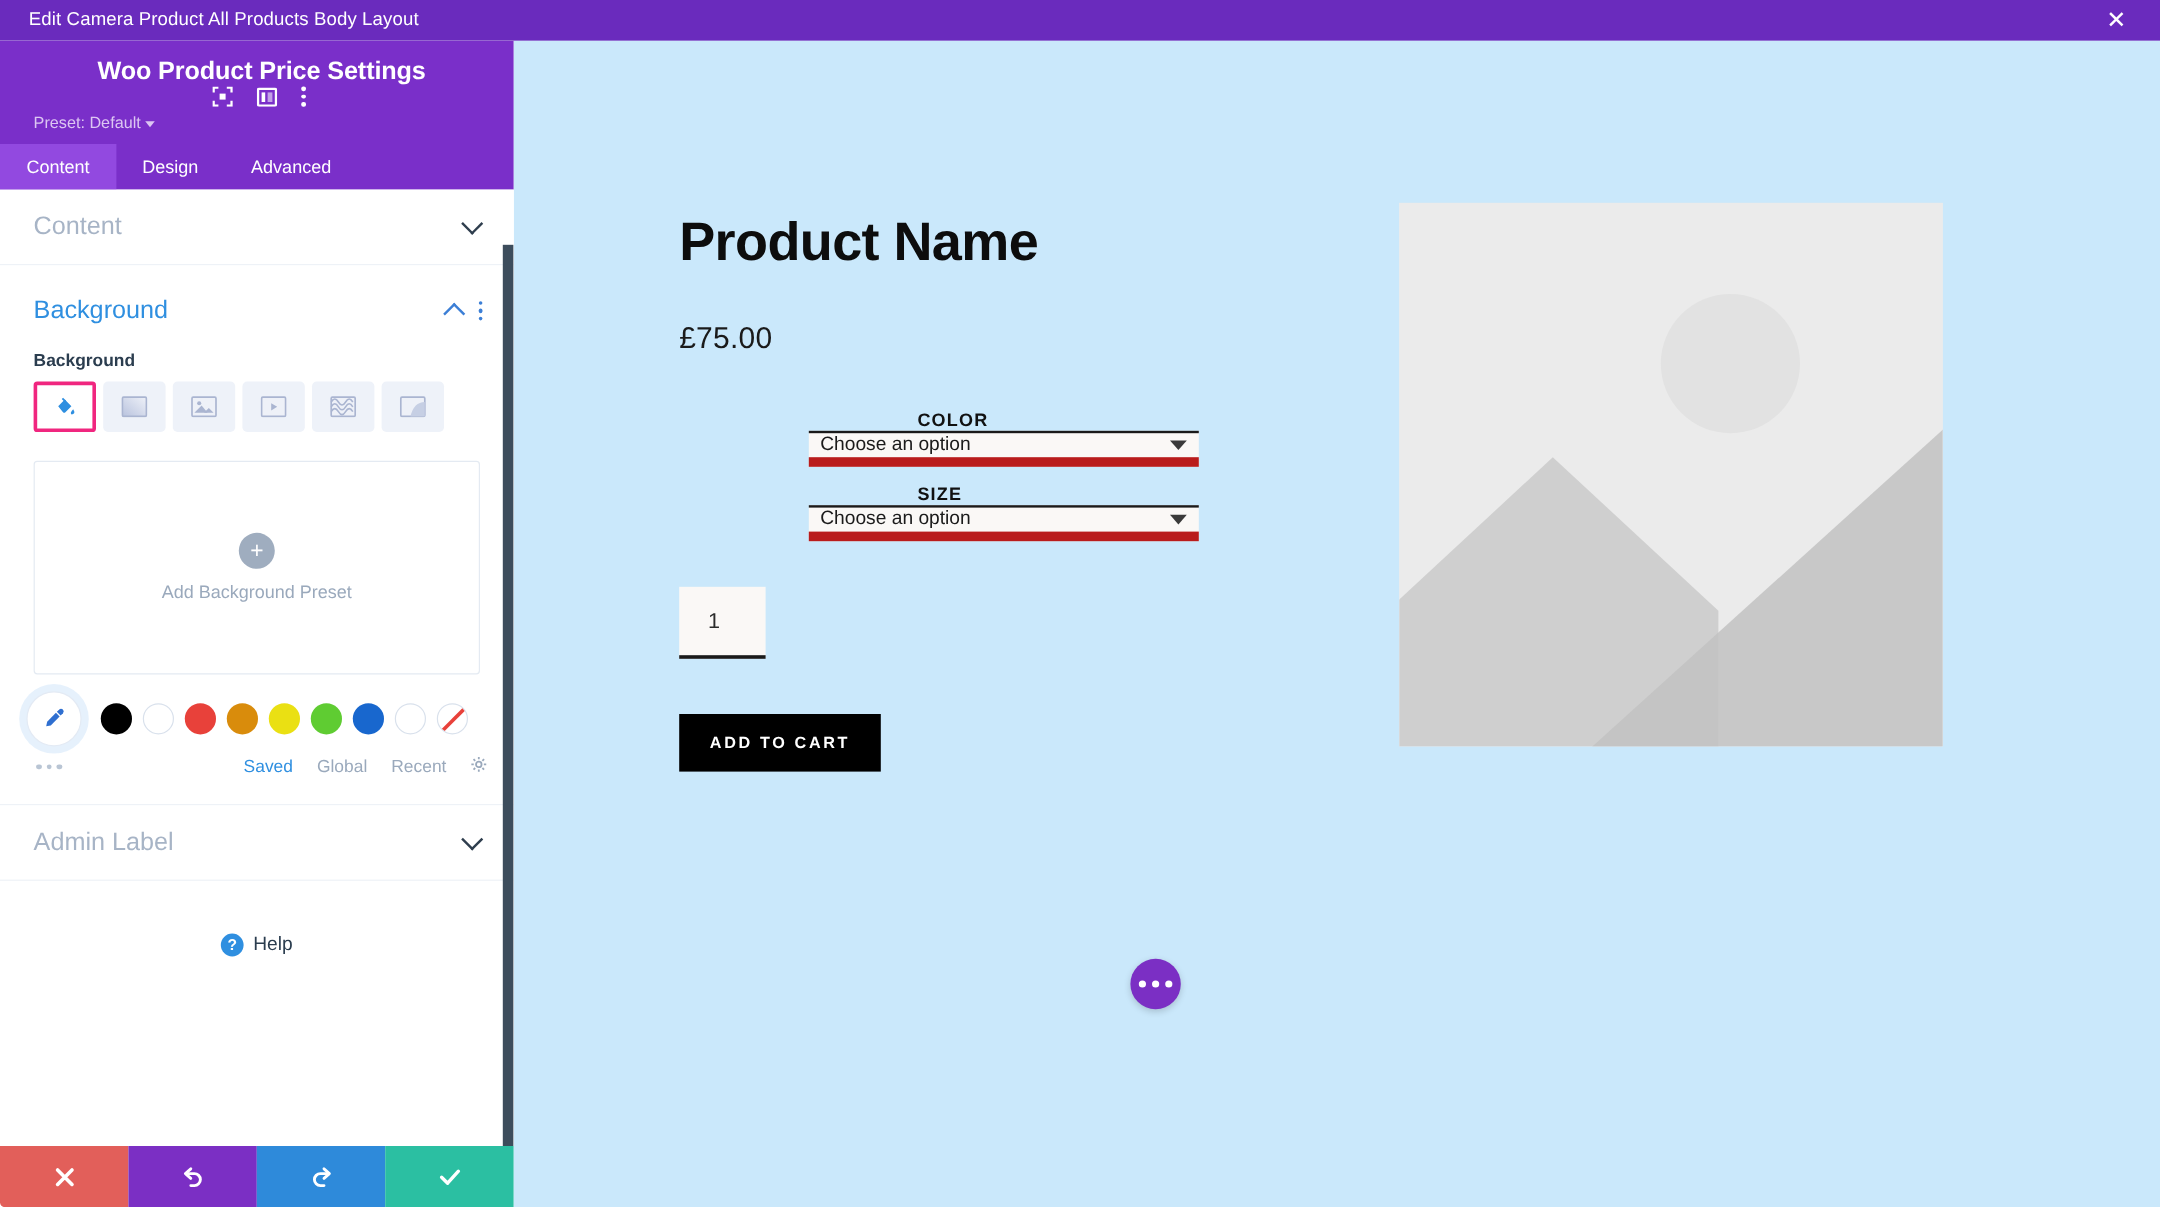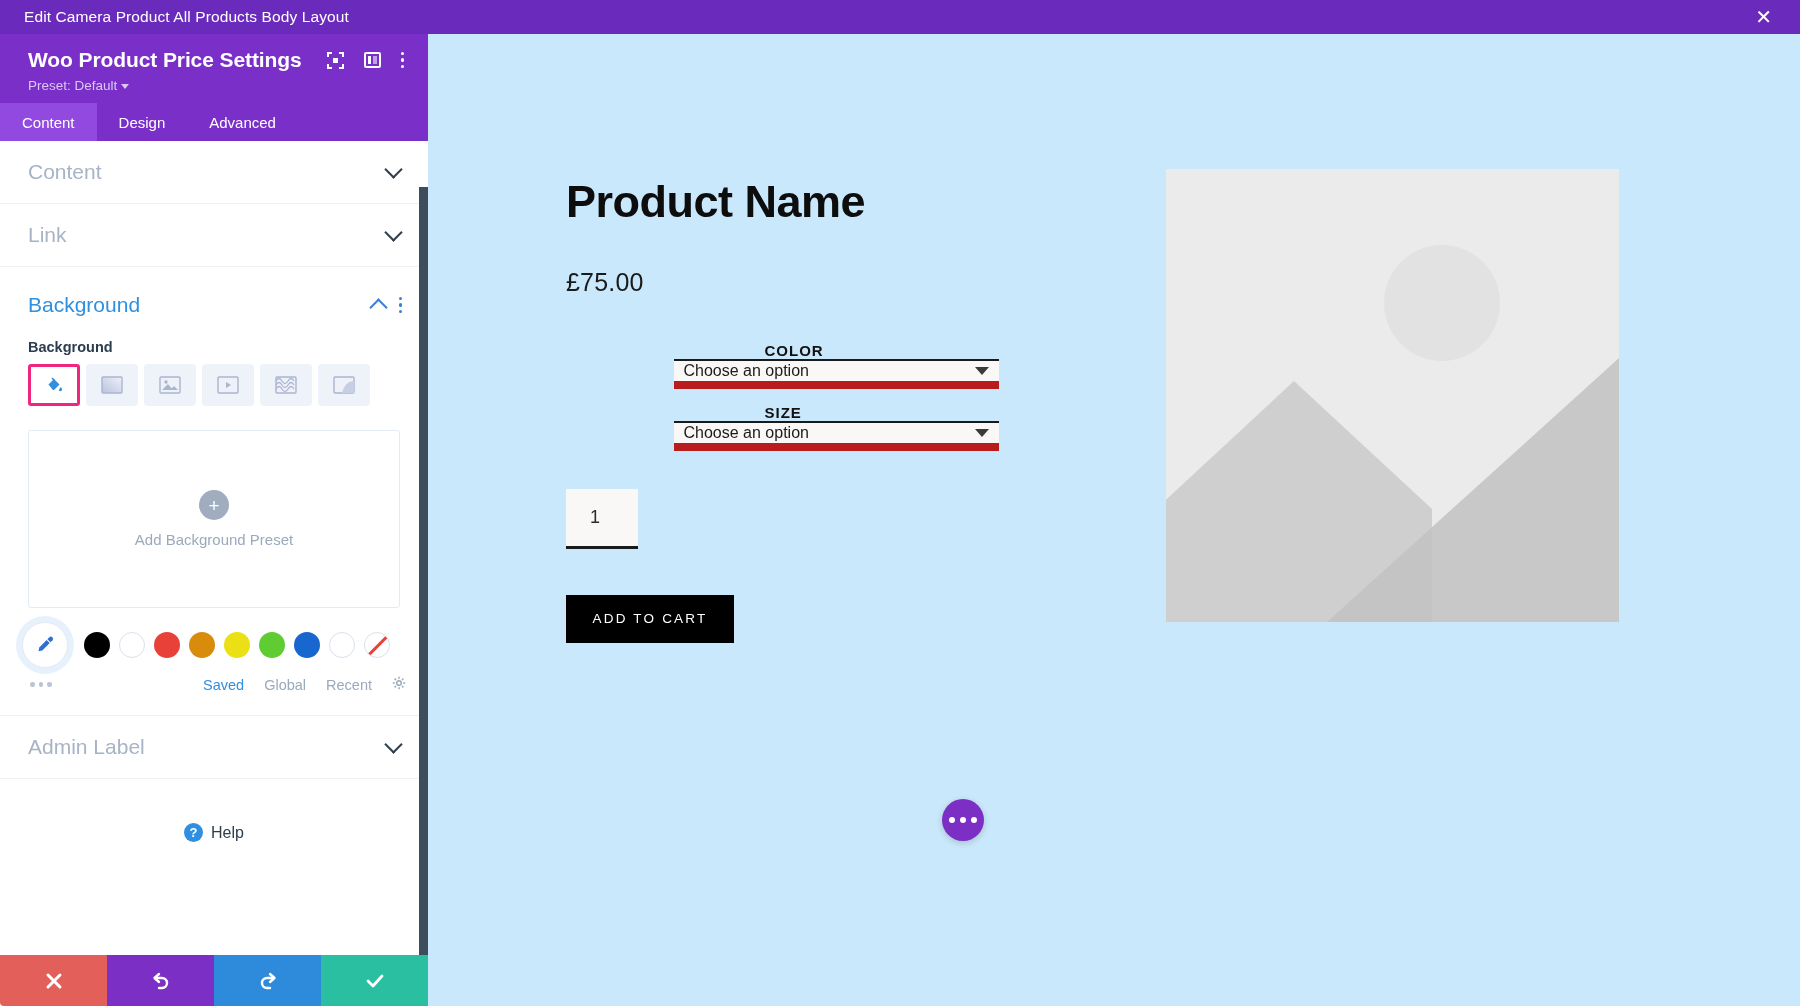--- a/index.html
+++ b/index.html
@@ -108,7 +108,7 @@
     display: flex; flex-direction: column;
   }
   .panel-head { background: #7a2fc9; padding: 14px 20px 10px 28px; }
-  .panel-head-row { display: flex; align-items: center; }
+  .panel-head-row { display: flex; align-items: center; flex-direction: column; }
   .panel-title {
     color: #ffffff; font-size: 21px; font-weight: 700; letter-spacing: -0.1px;
     flex: 1;

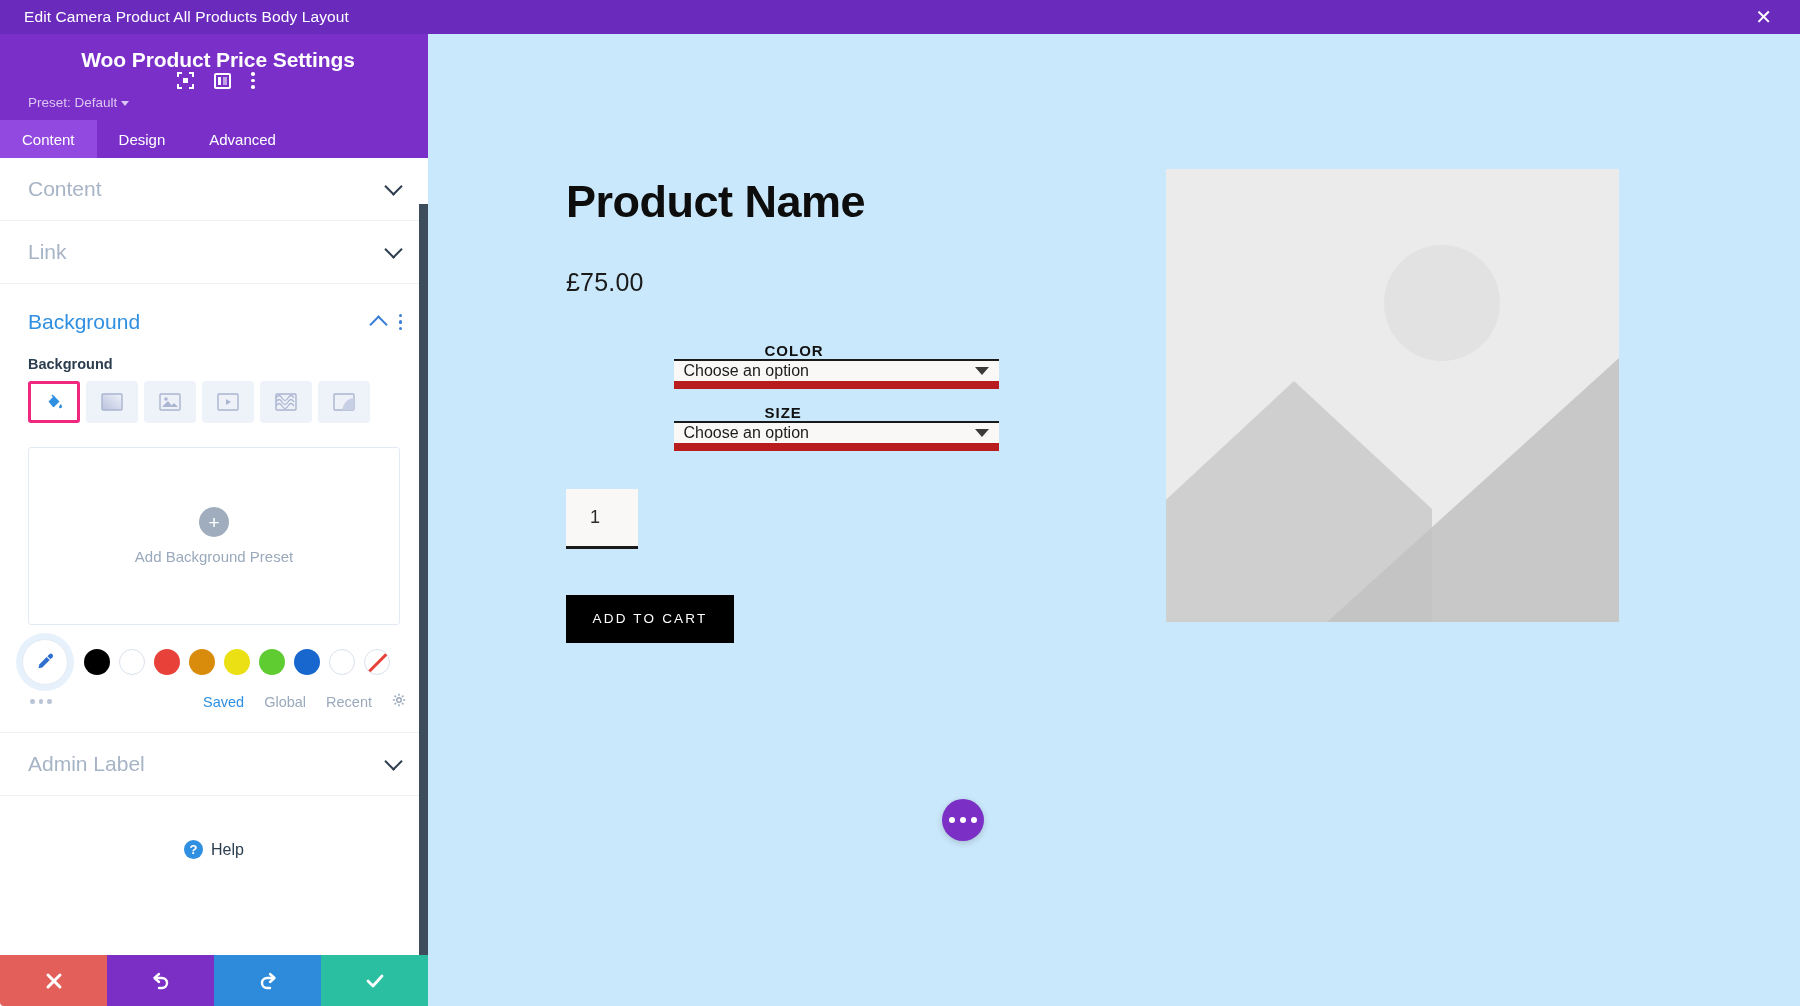--- a/index.html
+++ b/index.html
@@ -337,10 +337,6 @@
         <div class="chev"></div>
       </div>
 
-      <div class="section-row">
-        <div class="label">Link</div>
-        <div class="chev"></div>
-      </div>
 
       <div class="section-open-head">
         <div class="label">Background</div>

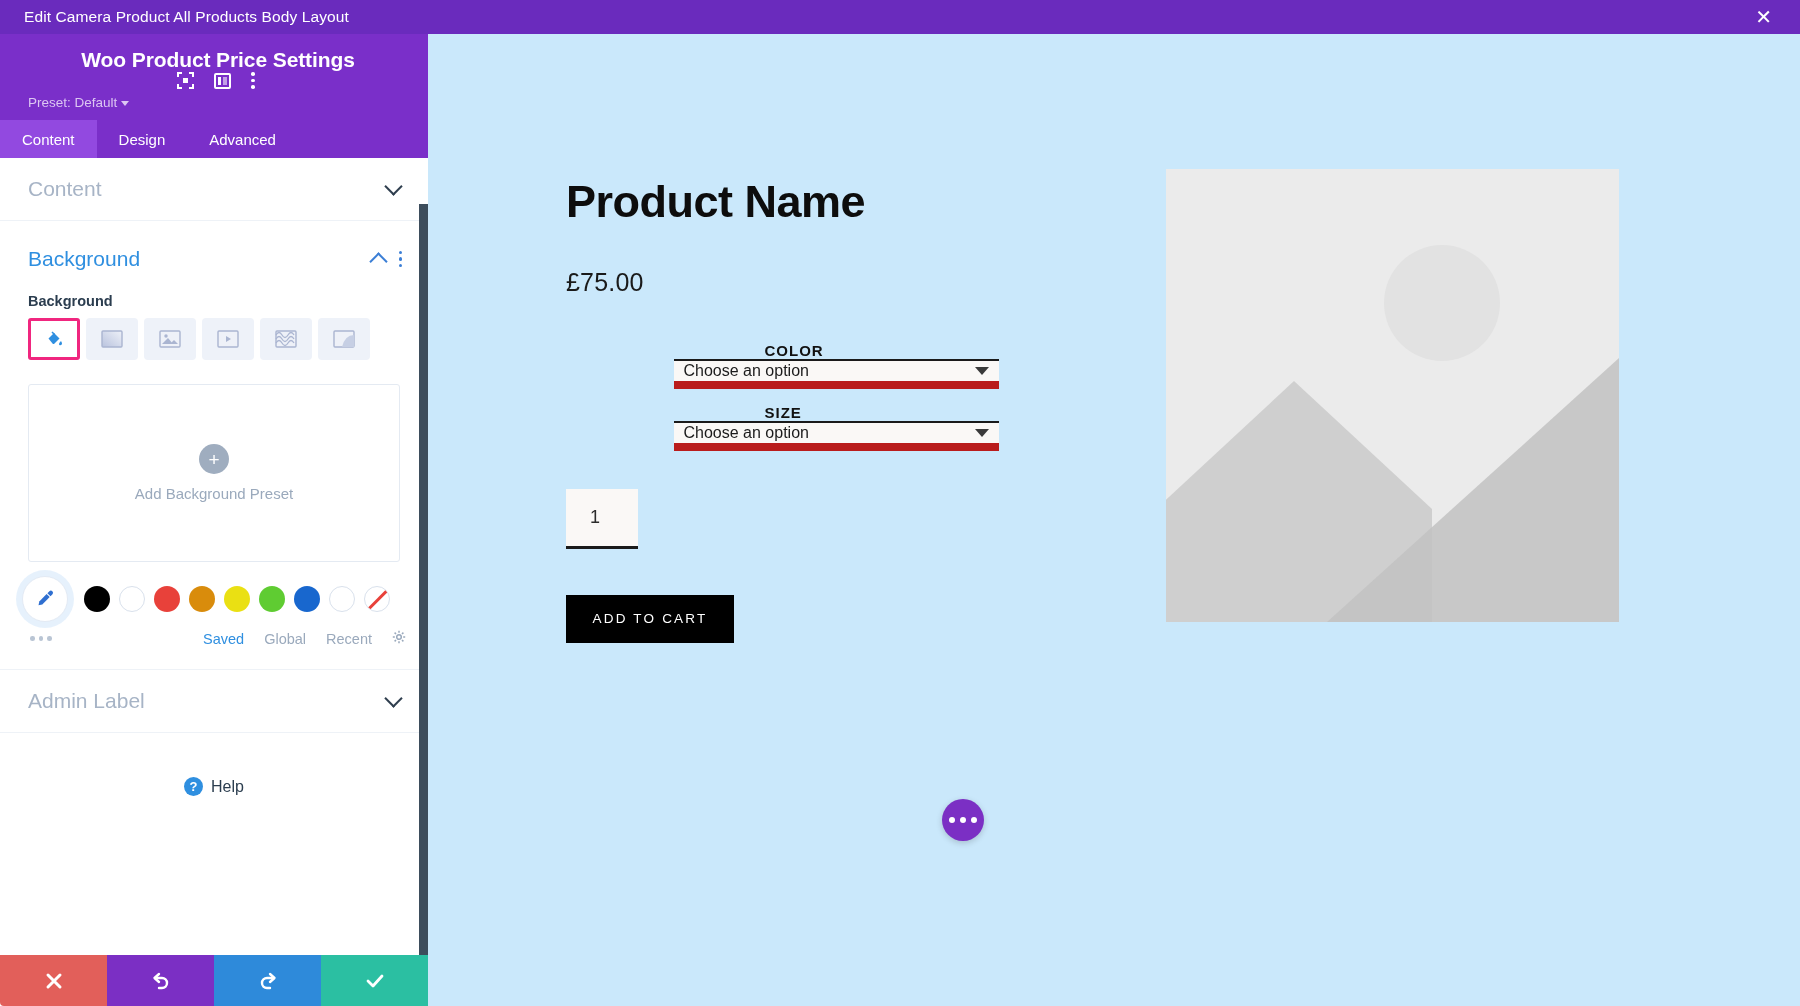--- a/index.html
+++ b/index.html
@@ -83,7 +83,7 @@
     margin-top: 46px; width: 168px; height: 48px;
     background: #000000; color: #ffffff;
     display: flex; align-items: center; justify-content: center;
-    font-size: 13.5px; font-weight: 400; letter-spacing: 2.2px;
+    font-size: 13.5px; font-weight: 700; letter-spacing: 2.2px;
     cursor: pointer;
   }
   .product-right { margin-left: 60px; }

